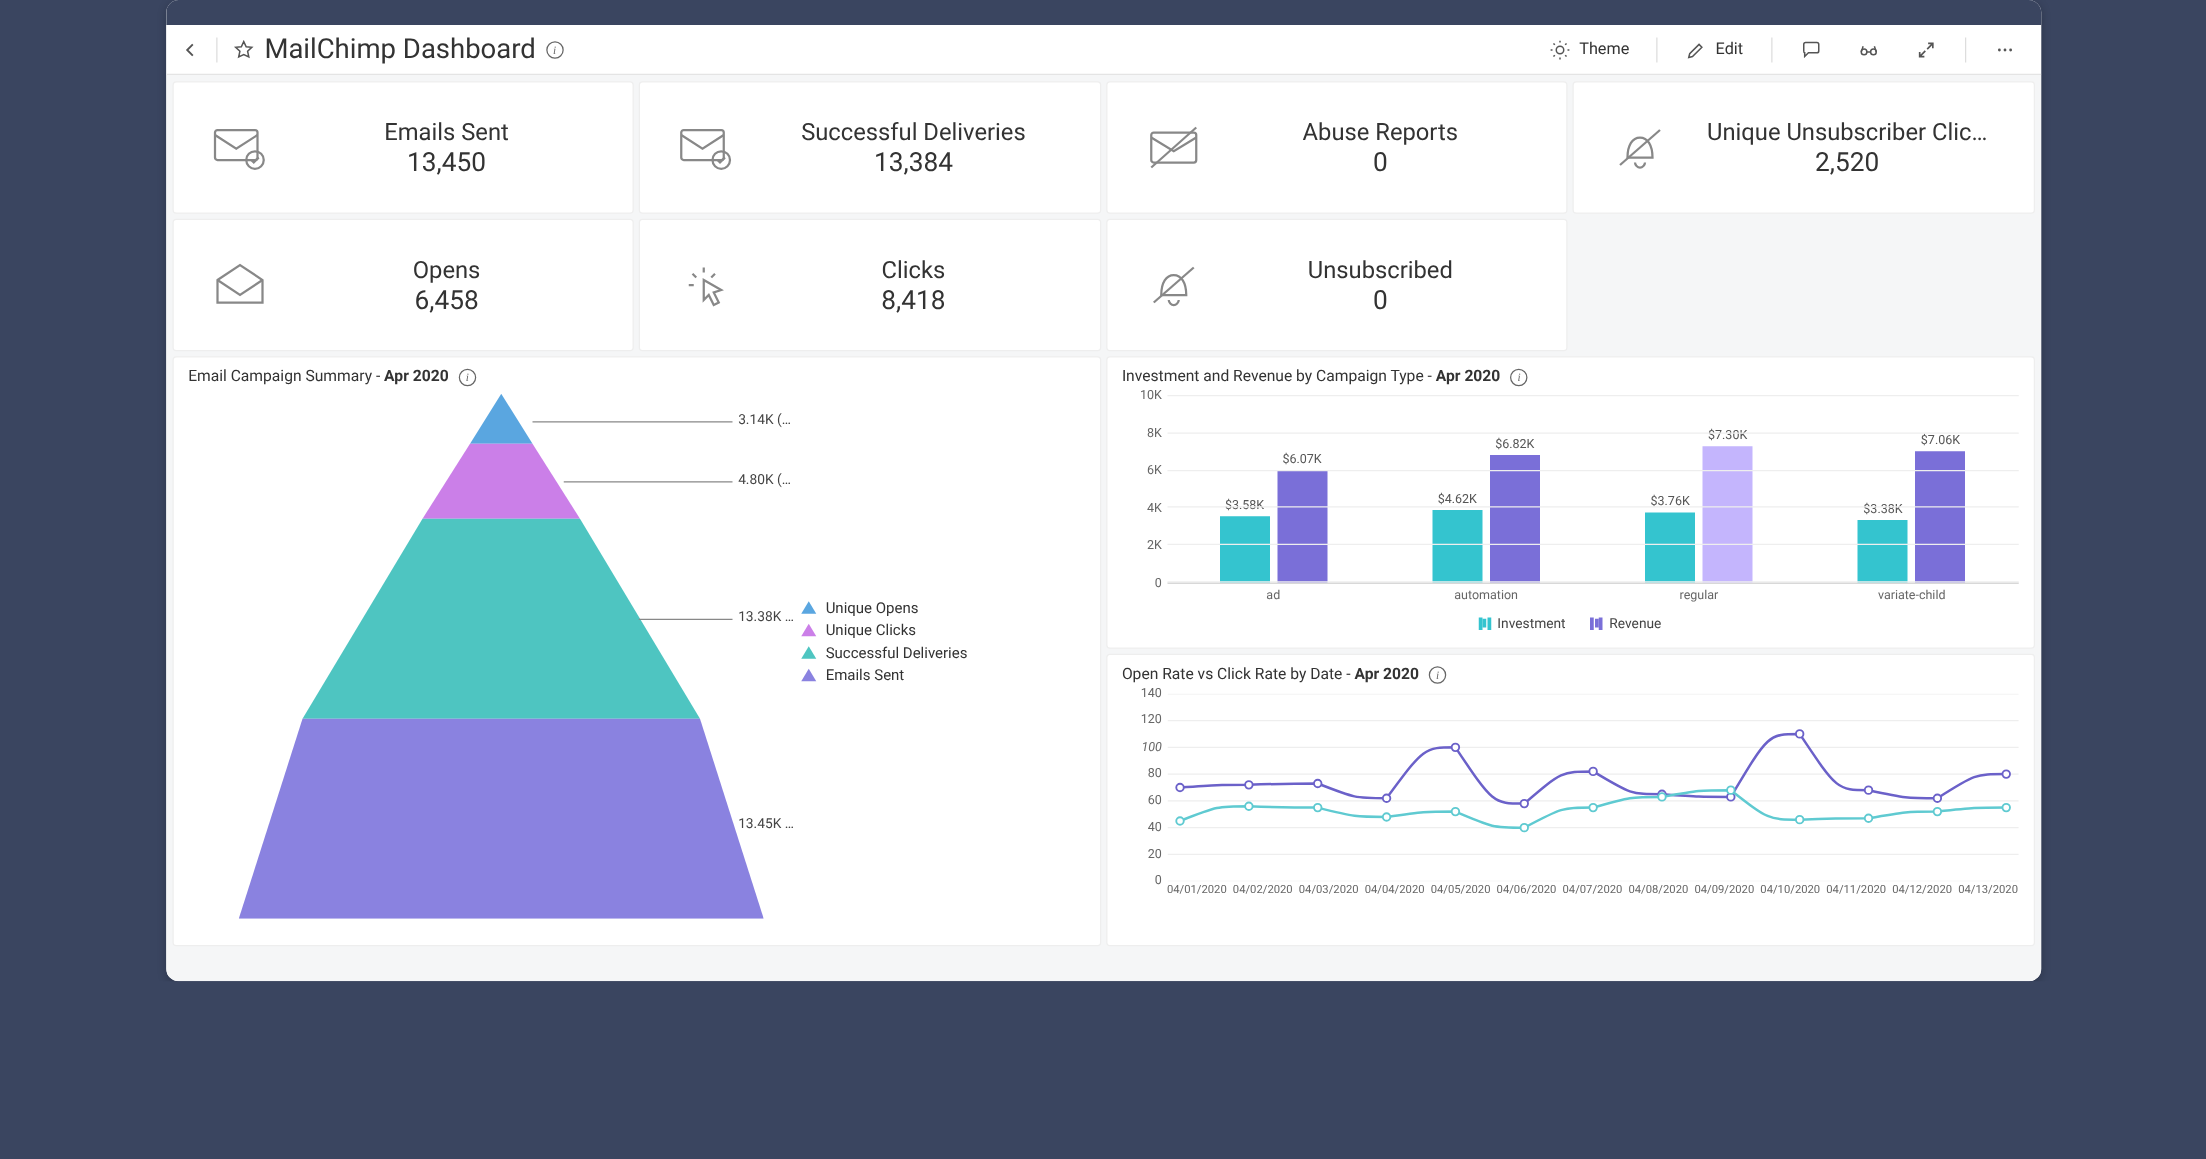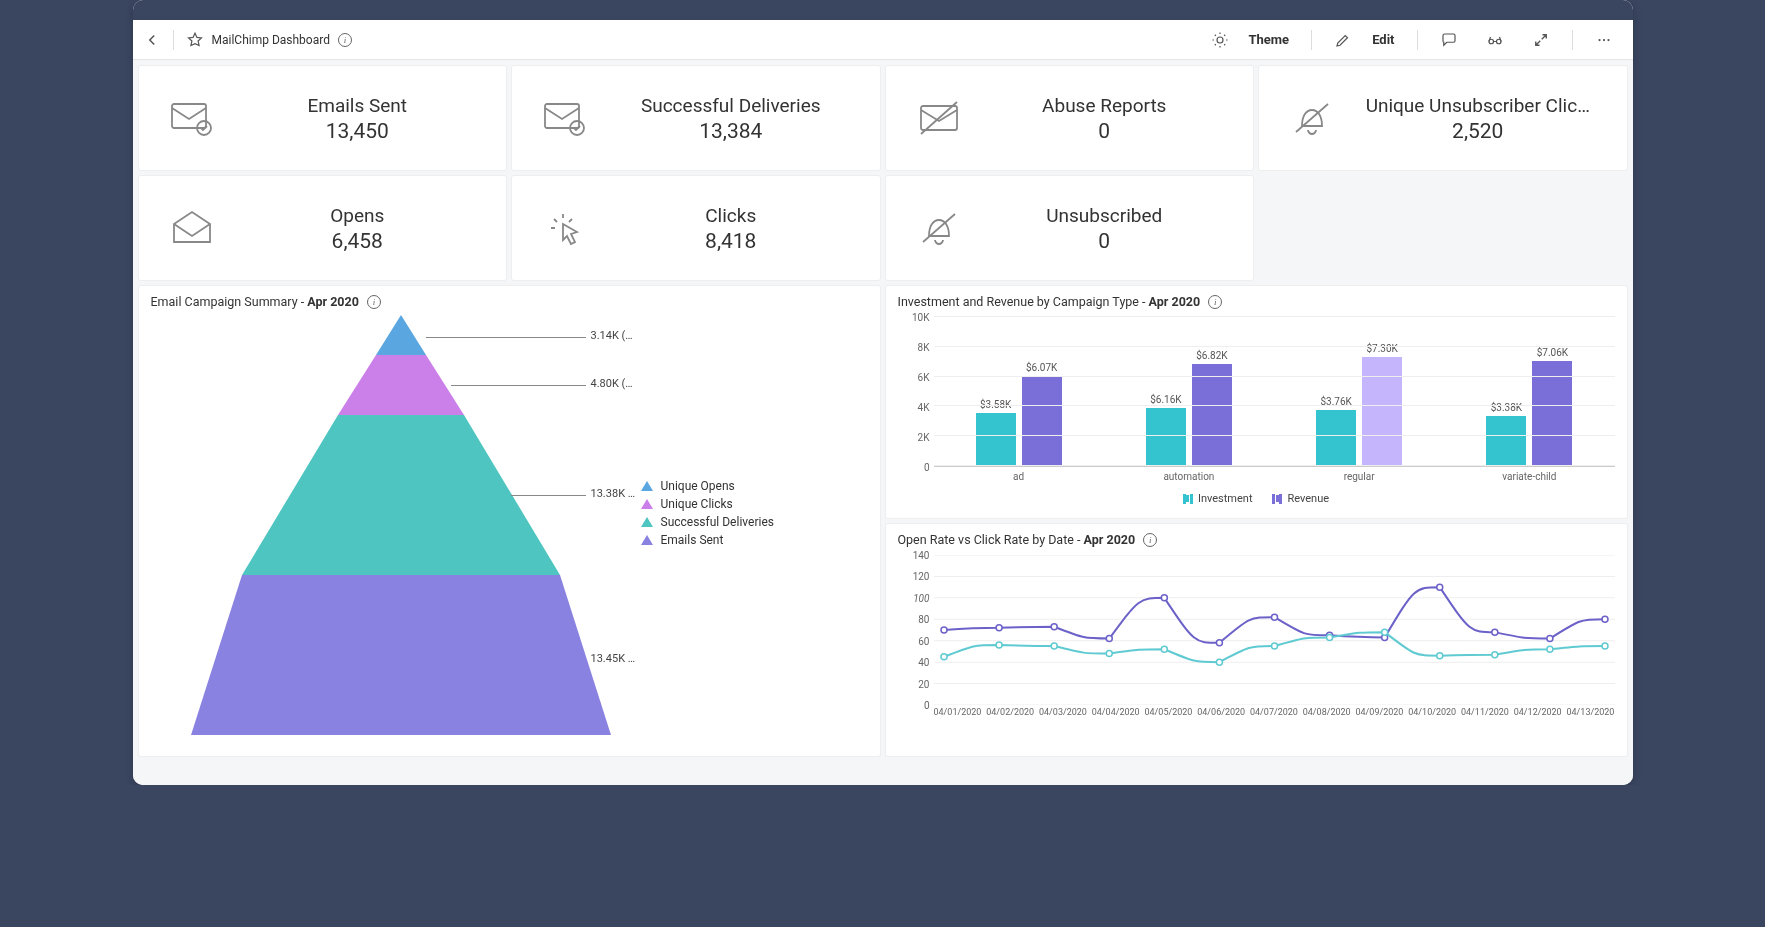--- a/index.html
+++ b/index.html
@@ -8,7 +8,7 @@
 .topstrip { height: 20px; background: #3a4560; }
 .toolbar { height: 40px; display: flex; align-items: center; padding: 0 10px; border-bottom: 1px solid #e4e4e4; gap: 8px; background: #fff;}
 .toolbar .sep { width: 1px; height: 20px; background: #ddd; margin: 0 4px;}
-.toolbar .title { font-size: 12px; color: #333; text-align: right;}
+.toolbar .title { font-size: 22px; color: #333; text-align: right;}
 .toolbar .grow { flex: 1; }
 .tb-btn { display: flex; align-items: center; gap: 20px; padding: 4px 10px; font-size: 13px; color: #333; cursor: pointer; border-radius: 4px; font-weight: bold;}
 .tb-icon { width: 18px; height: 18px; display:inline-flex; align-items:center; justify-content:center; color:#555;}

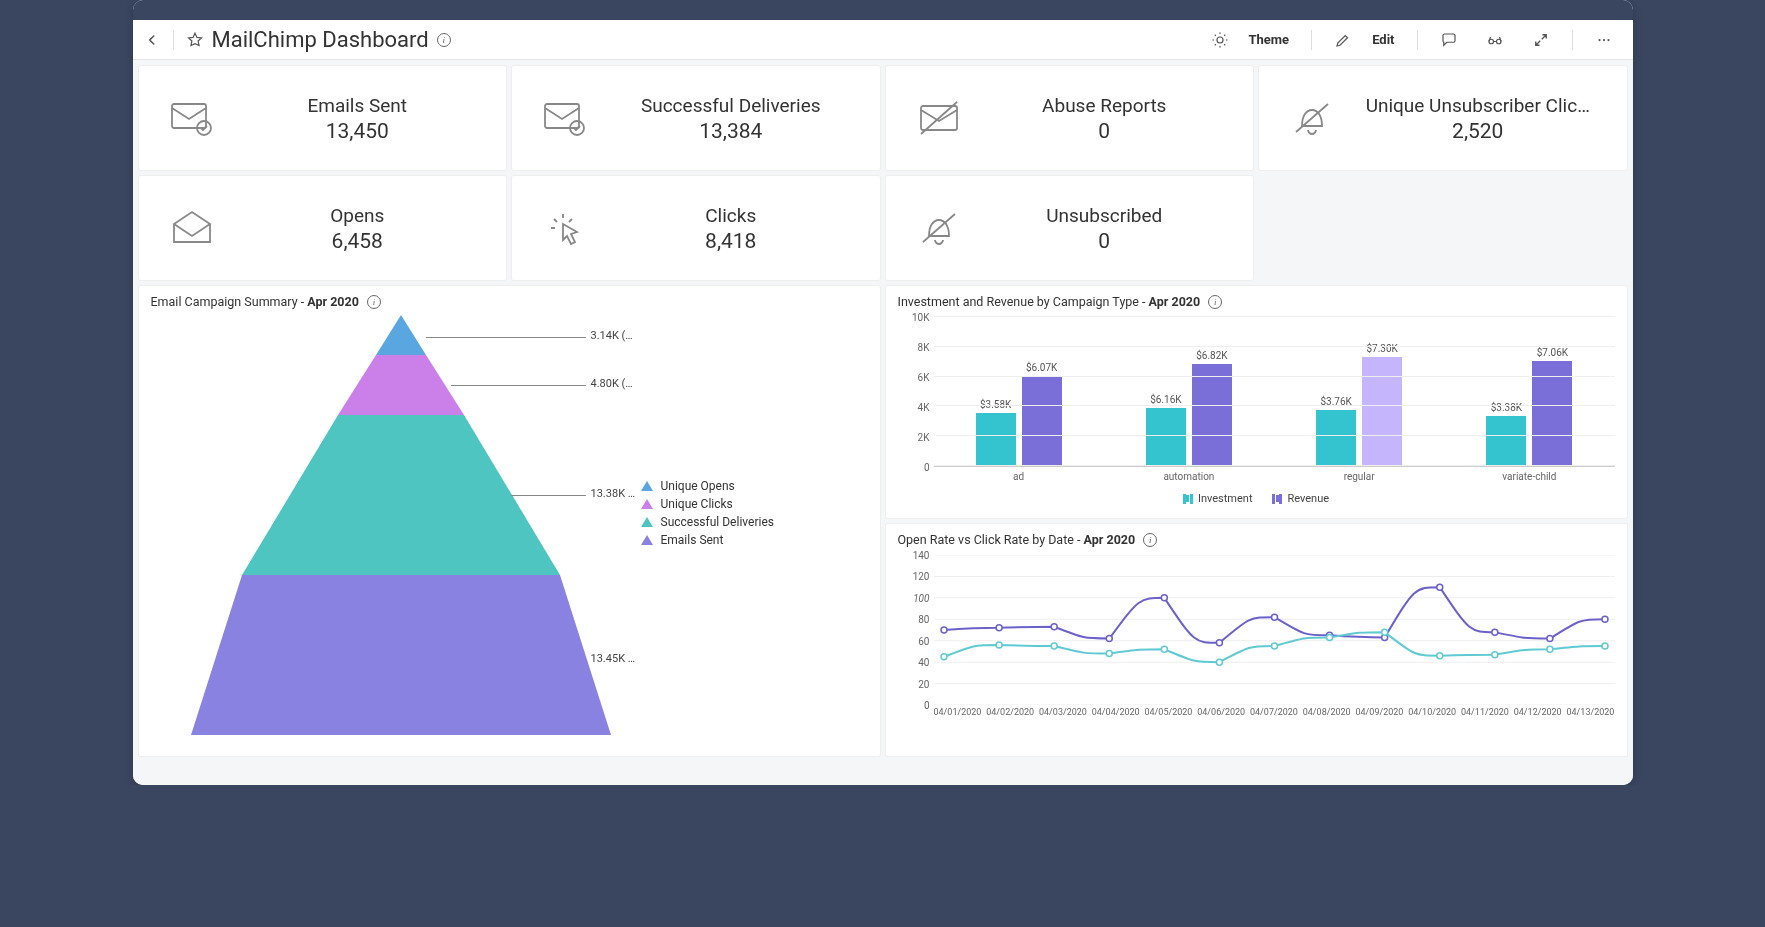--- a/index.html
+++ b/index.html
@@ -10,7 +10,7 @@
 .toolbar .sep { width: 1px; height: 20px; background: #ddd; margin: 0 4px;}
 .toolbar .title { font-size: 22px; color: #333; text-align: right;}
 .toolbar .grow { flex: 1; }
-.tb-btn { display: flex; align-items: center; gap: 20px; padding: 4px 10px; font-size: 13px; color: #333; cursor: pointer; border-radius: 4px; font-weight: bold;}
+.tb-btn { display: flex; align-items: center; gap: 6px; padding: 4px 10px; font-size: 13px; color: #333; cursor: pointer; border-radius: 4px;}
 .tb-icon { width: 18px; height: 18px; display:inline-flex; align-items:center; justify-content:center; color:#555;}
 .content { flex: 1; background: #f5f6f7; padding: 6px; overflow: hidden;}
 .grid { display: grid; grid-template-columns: repeat(4, 1fr); grid-auto-rows: 104px; gap: 6px; }

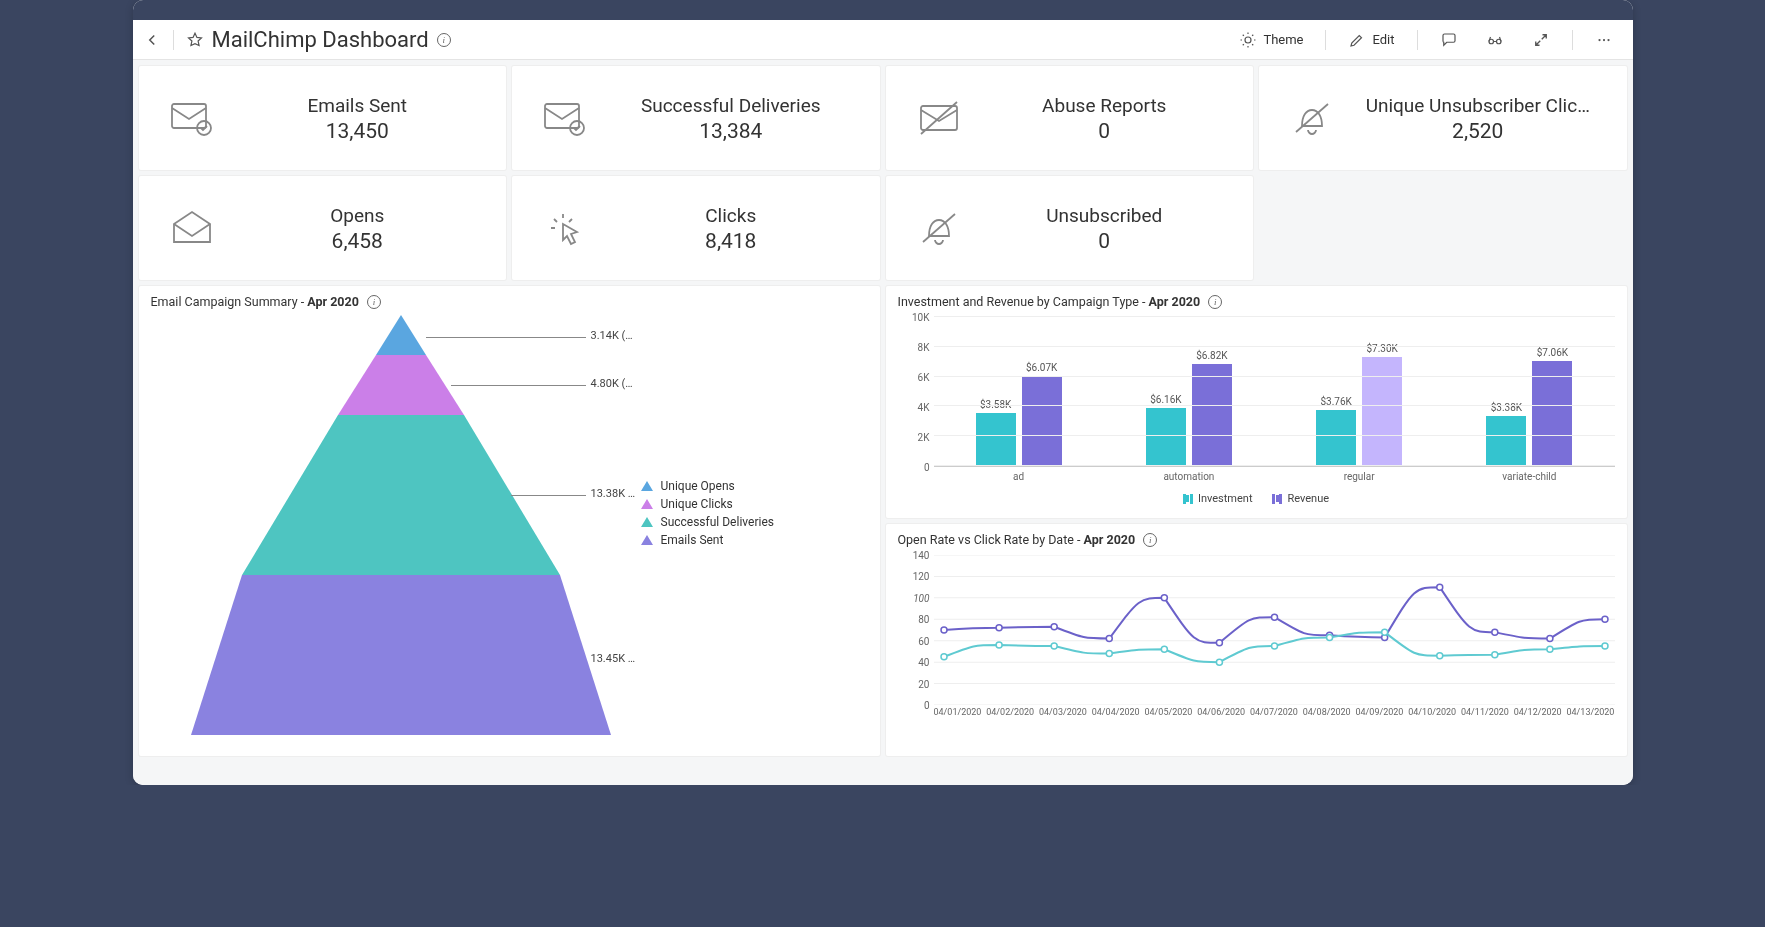--- a/index.html
+++ b/index.html
@@ -309,7 +309,7 @@
                   </div>
                   <div class="group">
                     <div class="bar" style="height: 39.1%; background: rgb(52, 196, 207);">
-                      <div class="lbl">$6.16K</div>
+                      <div class="lbl">$4.62K</div>
                     </div>
                     <div class="bar" style="height: 68.2%; background: rgb(122, 111, 216);">
                       <div class="lbl">$6.82K</div>

